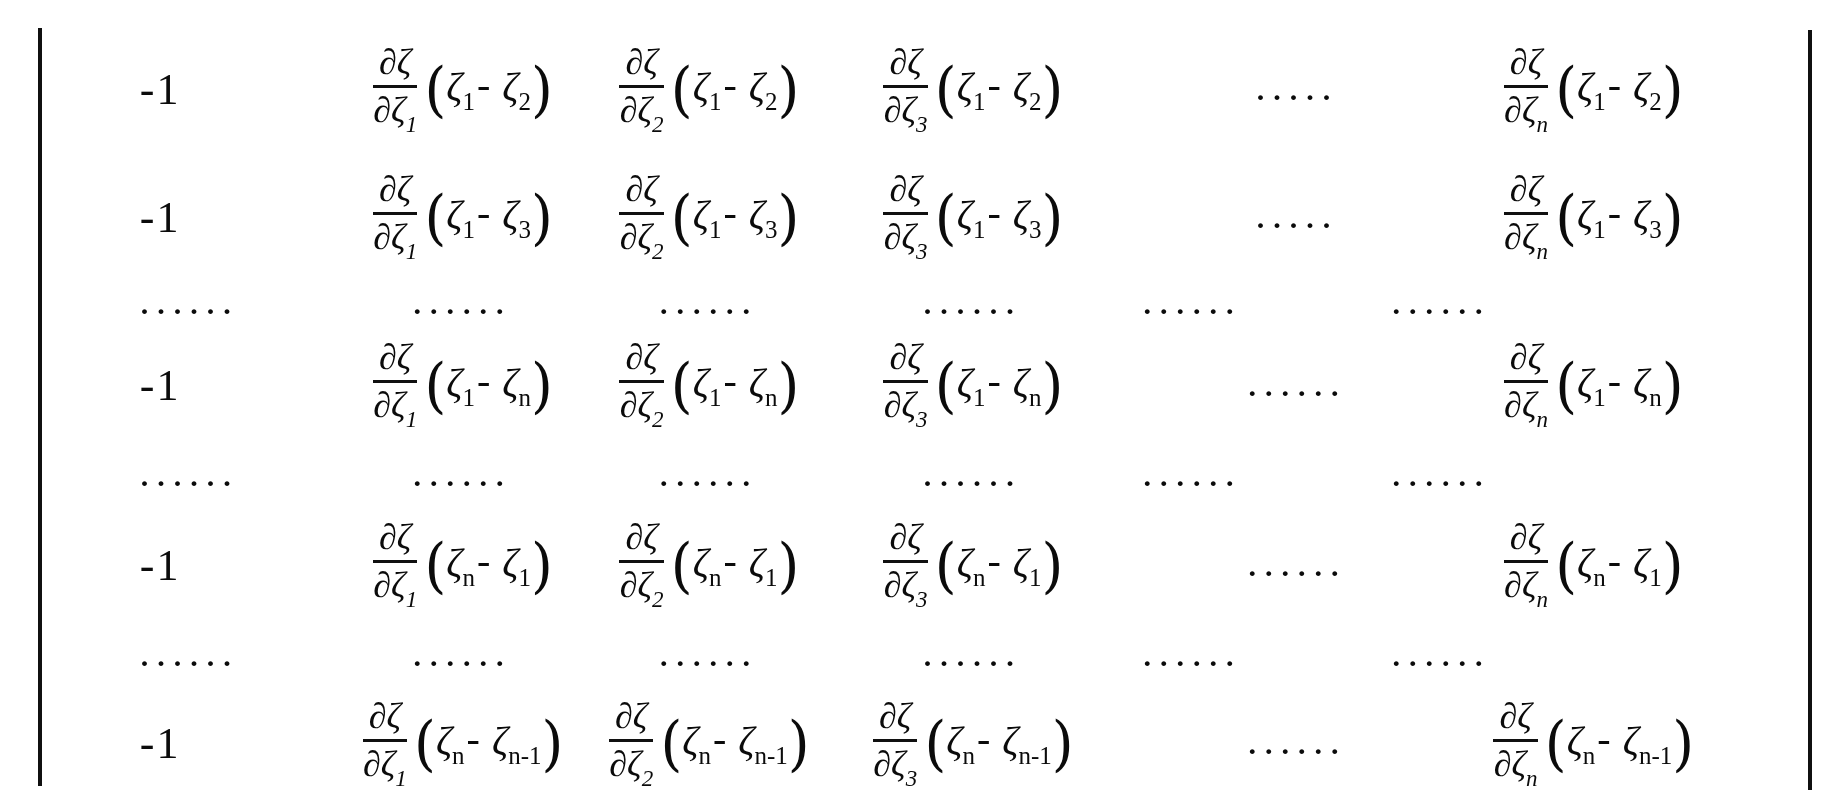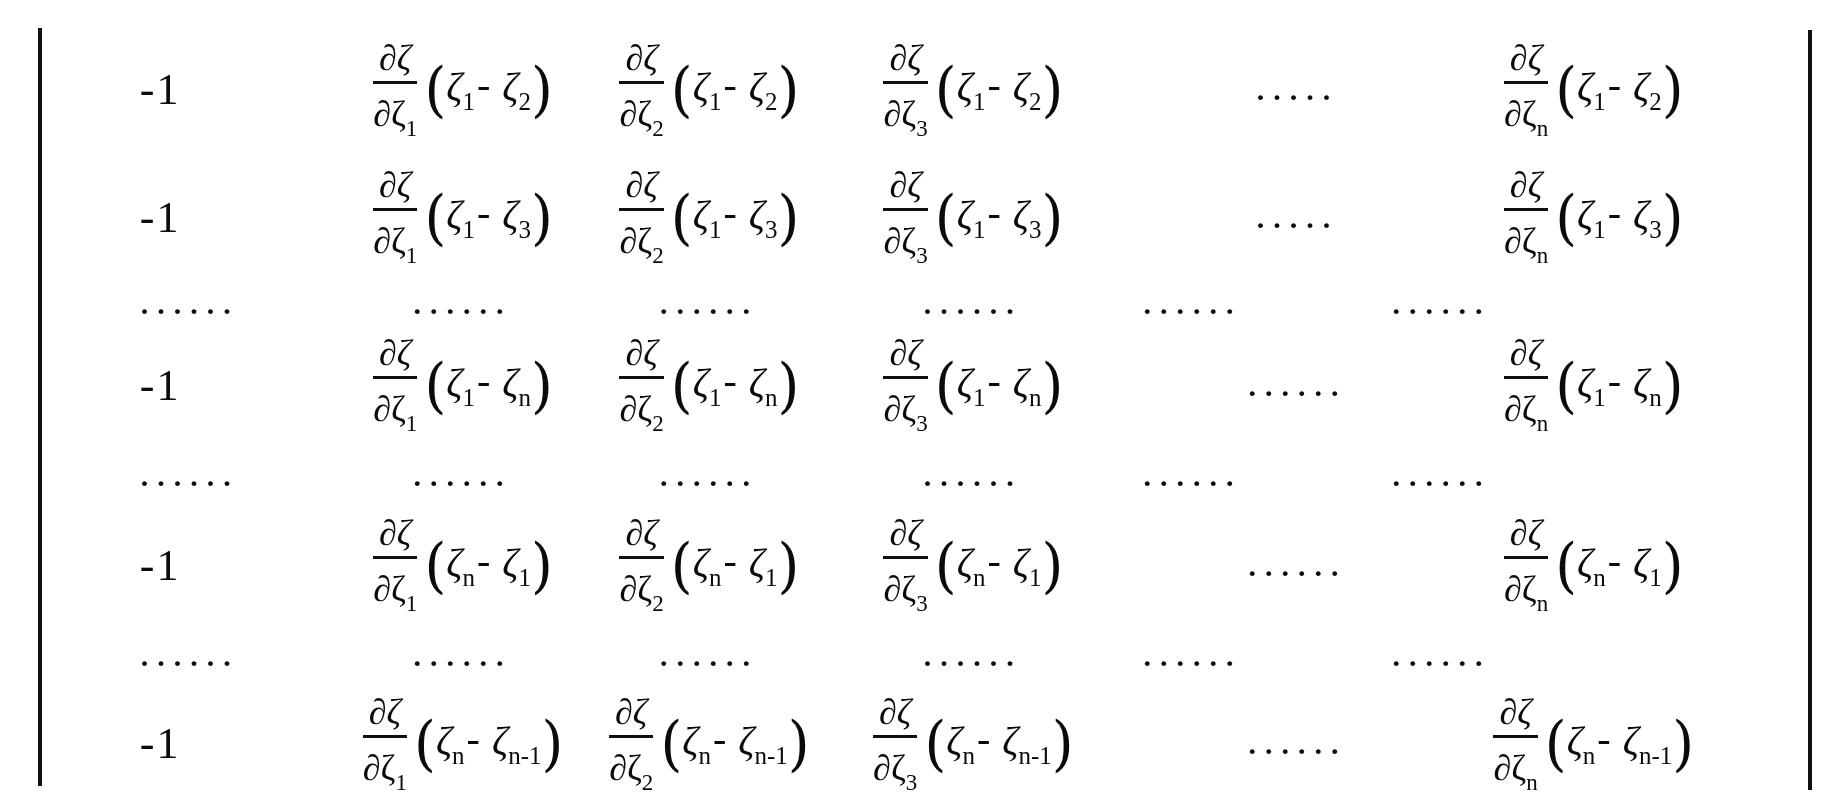--- a/index.html
+++ b/index.html
@@ -64,7 +64,8 @@
   }
   .fden {
     font-size: 36px;
-    padding-top: 12px;
+    font-style: italic;
+    padding-top: 4px;
   }
   .fsub {
     font-size: 23px;

